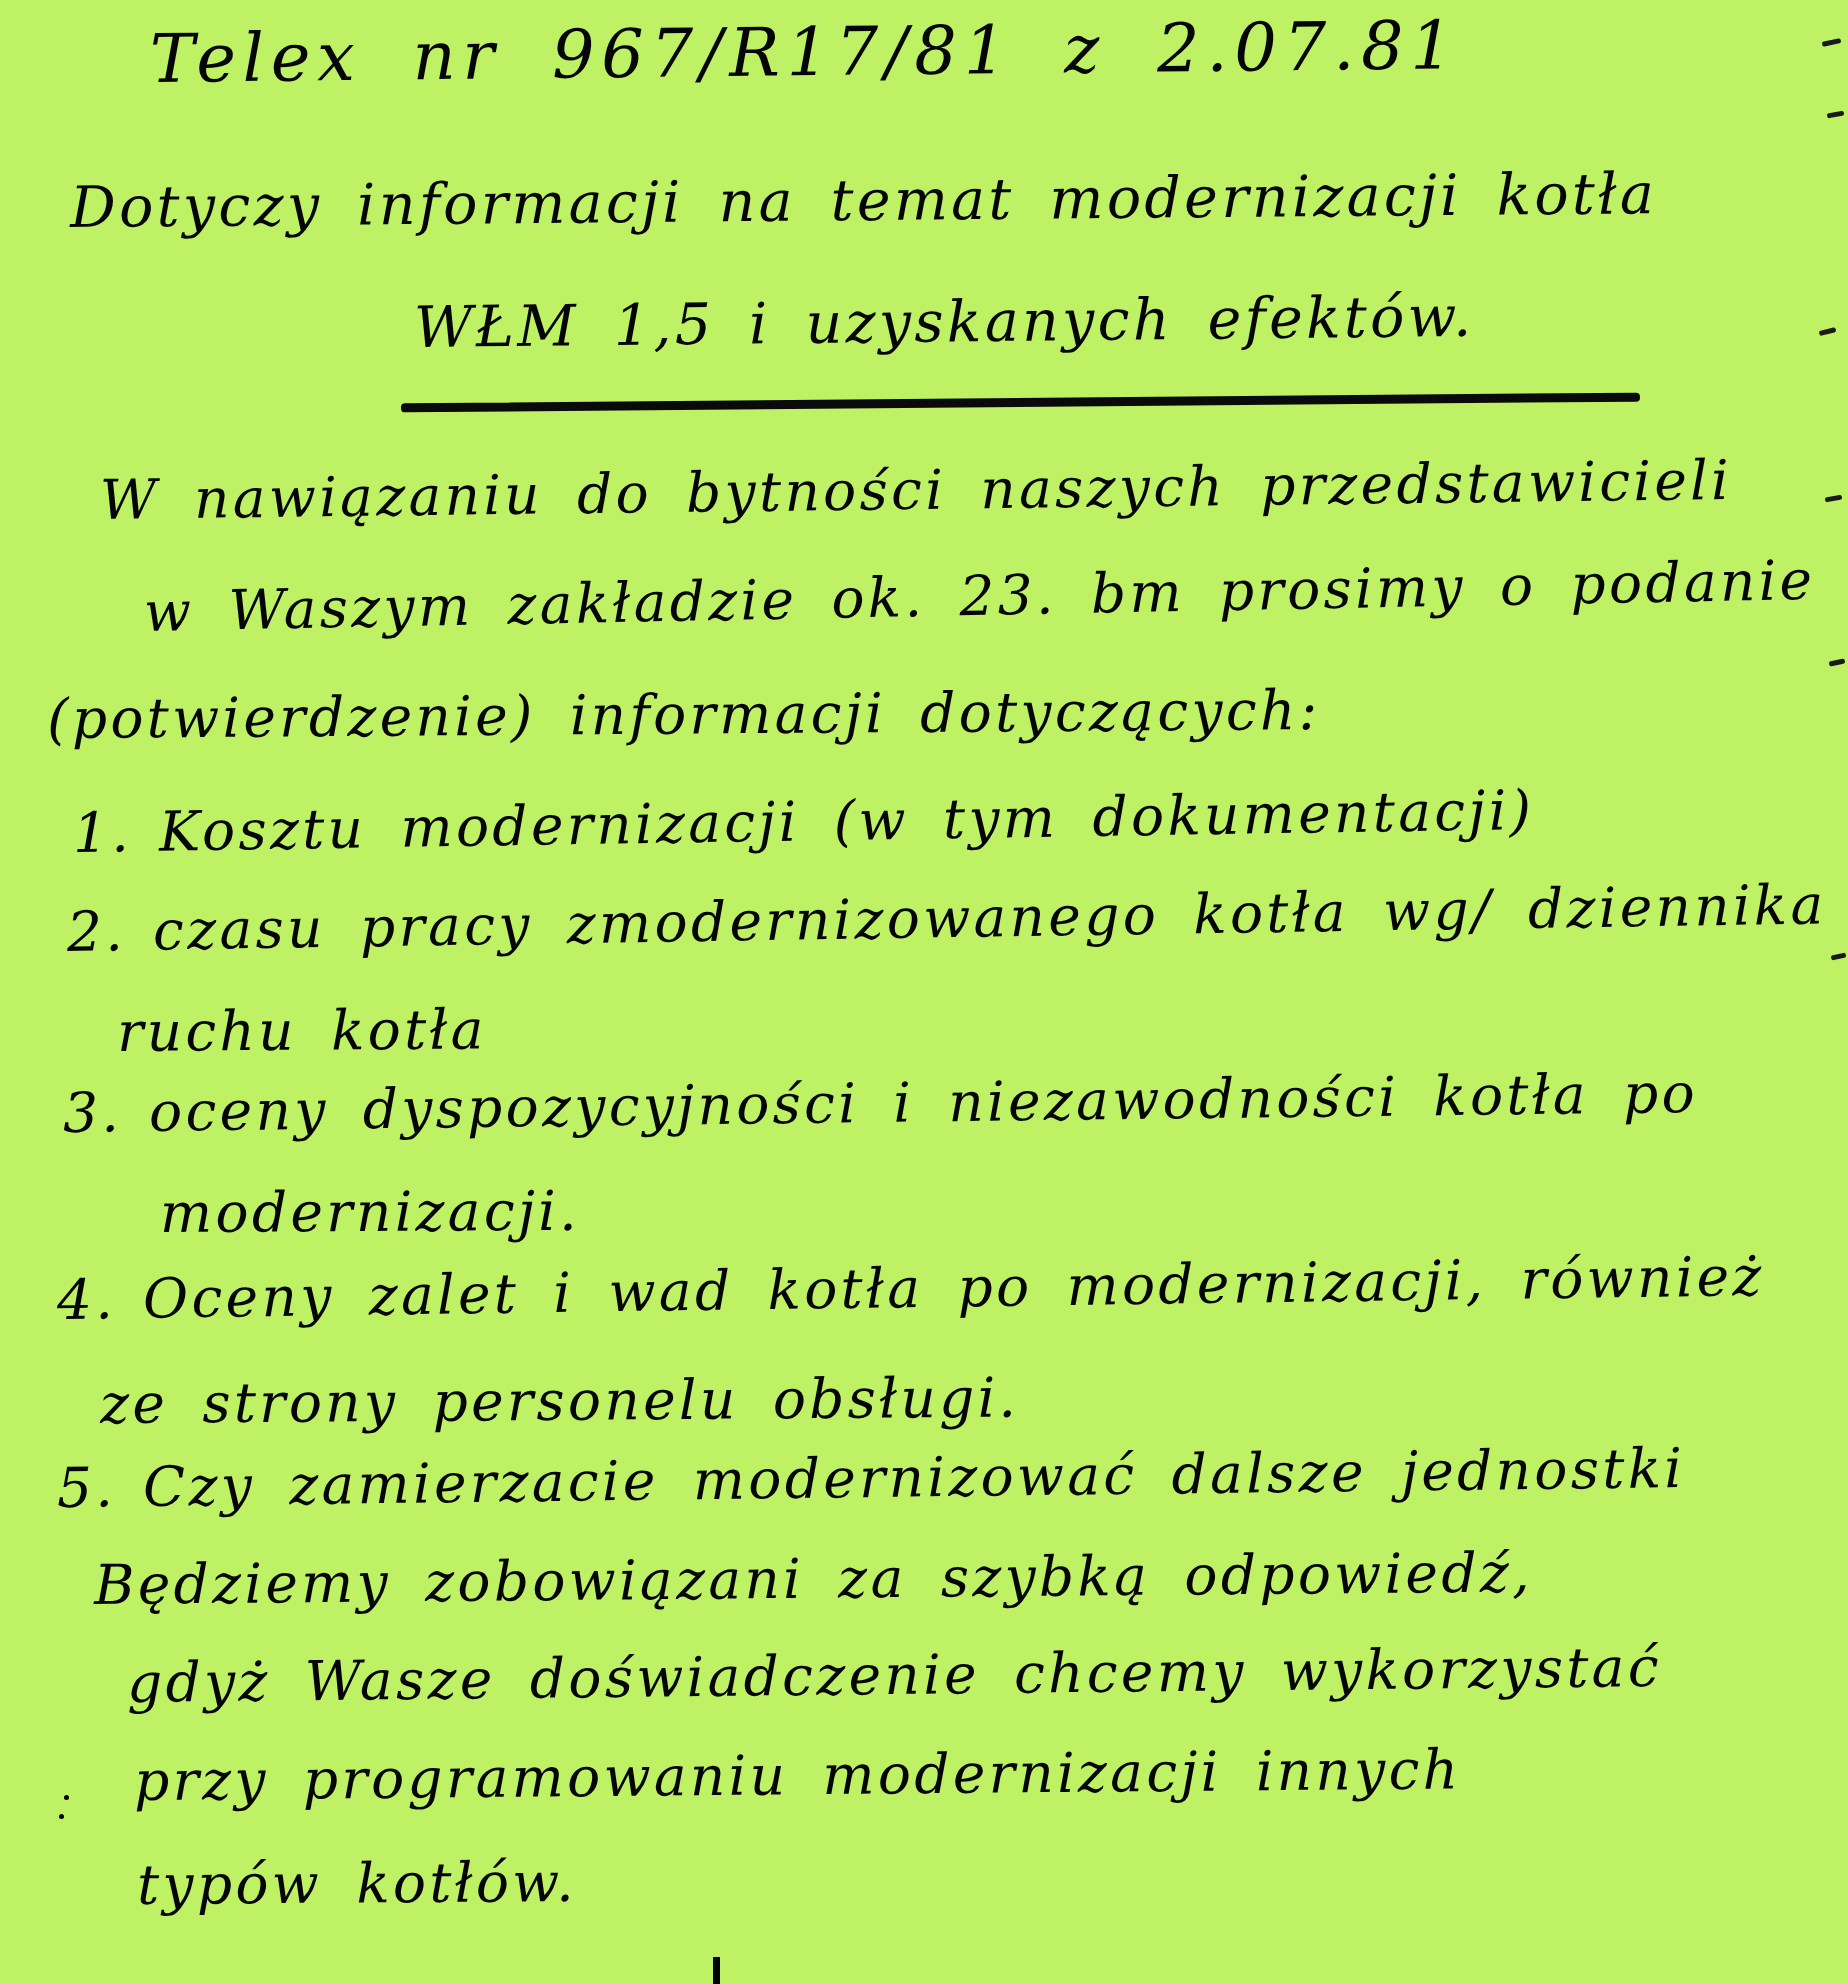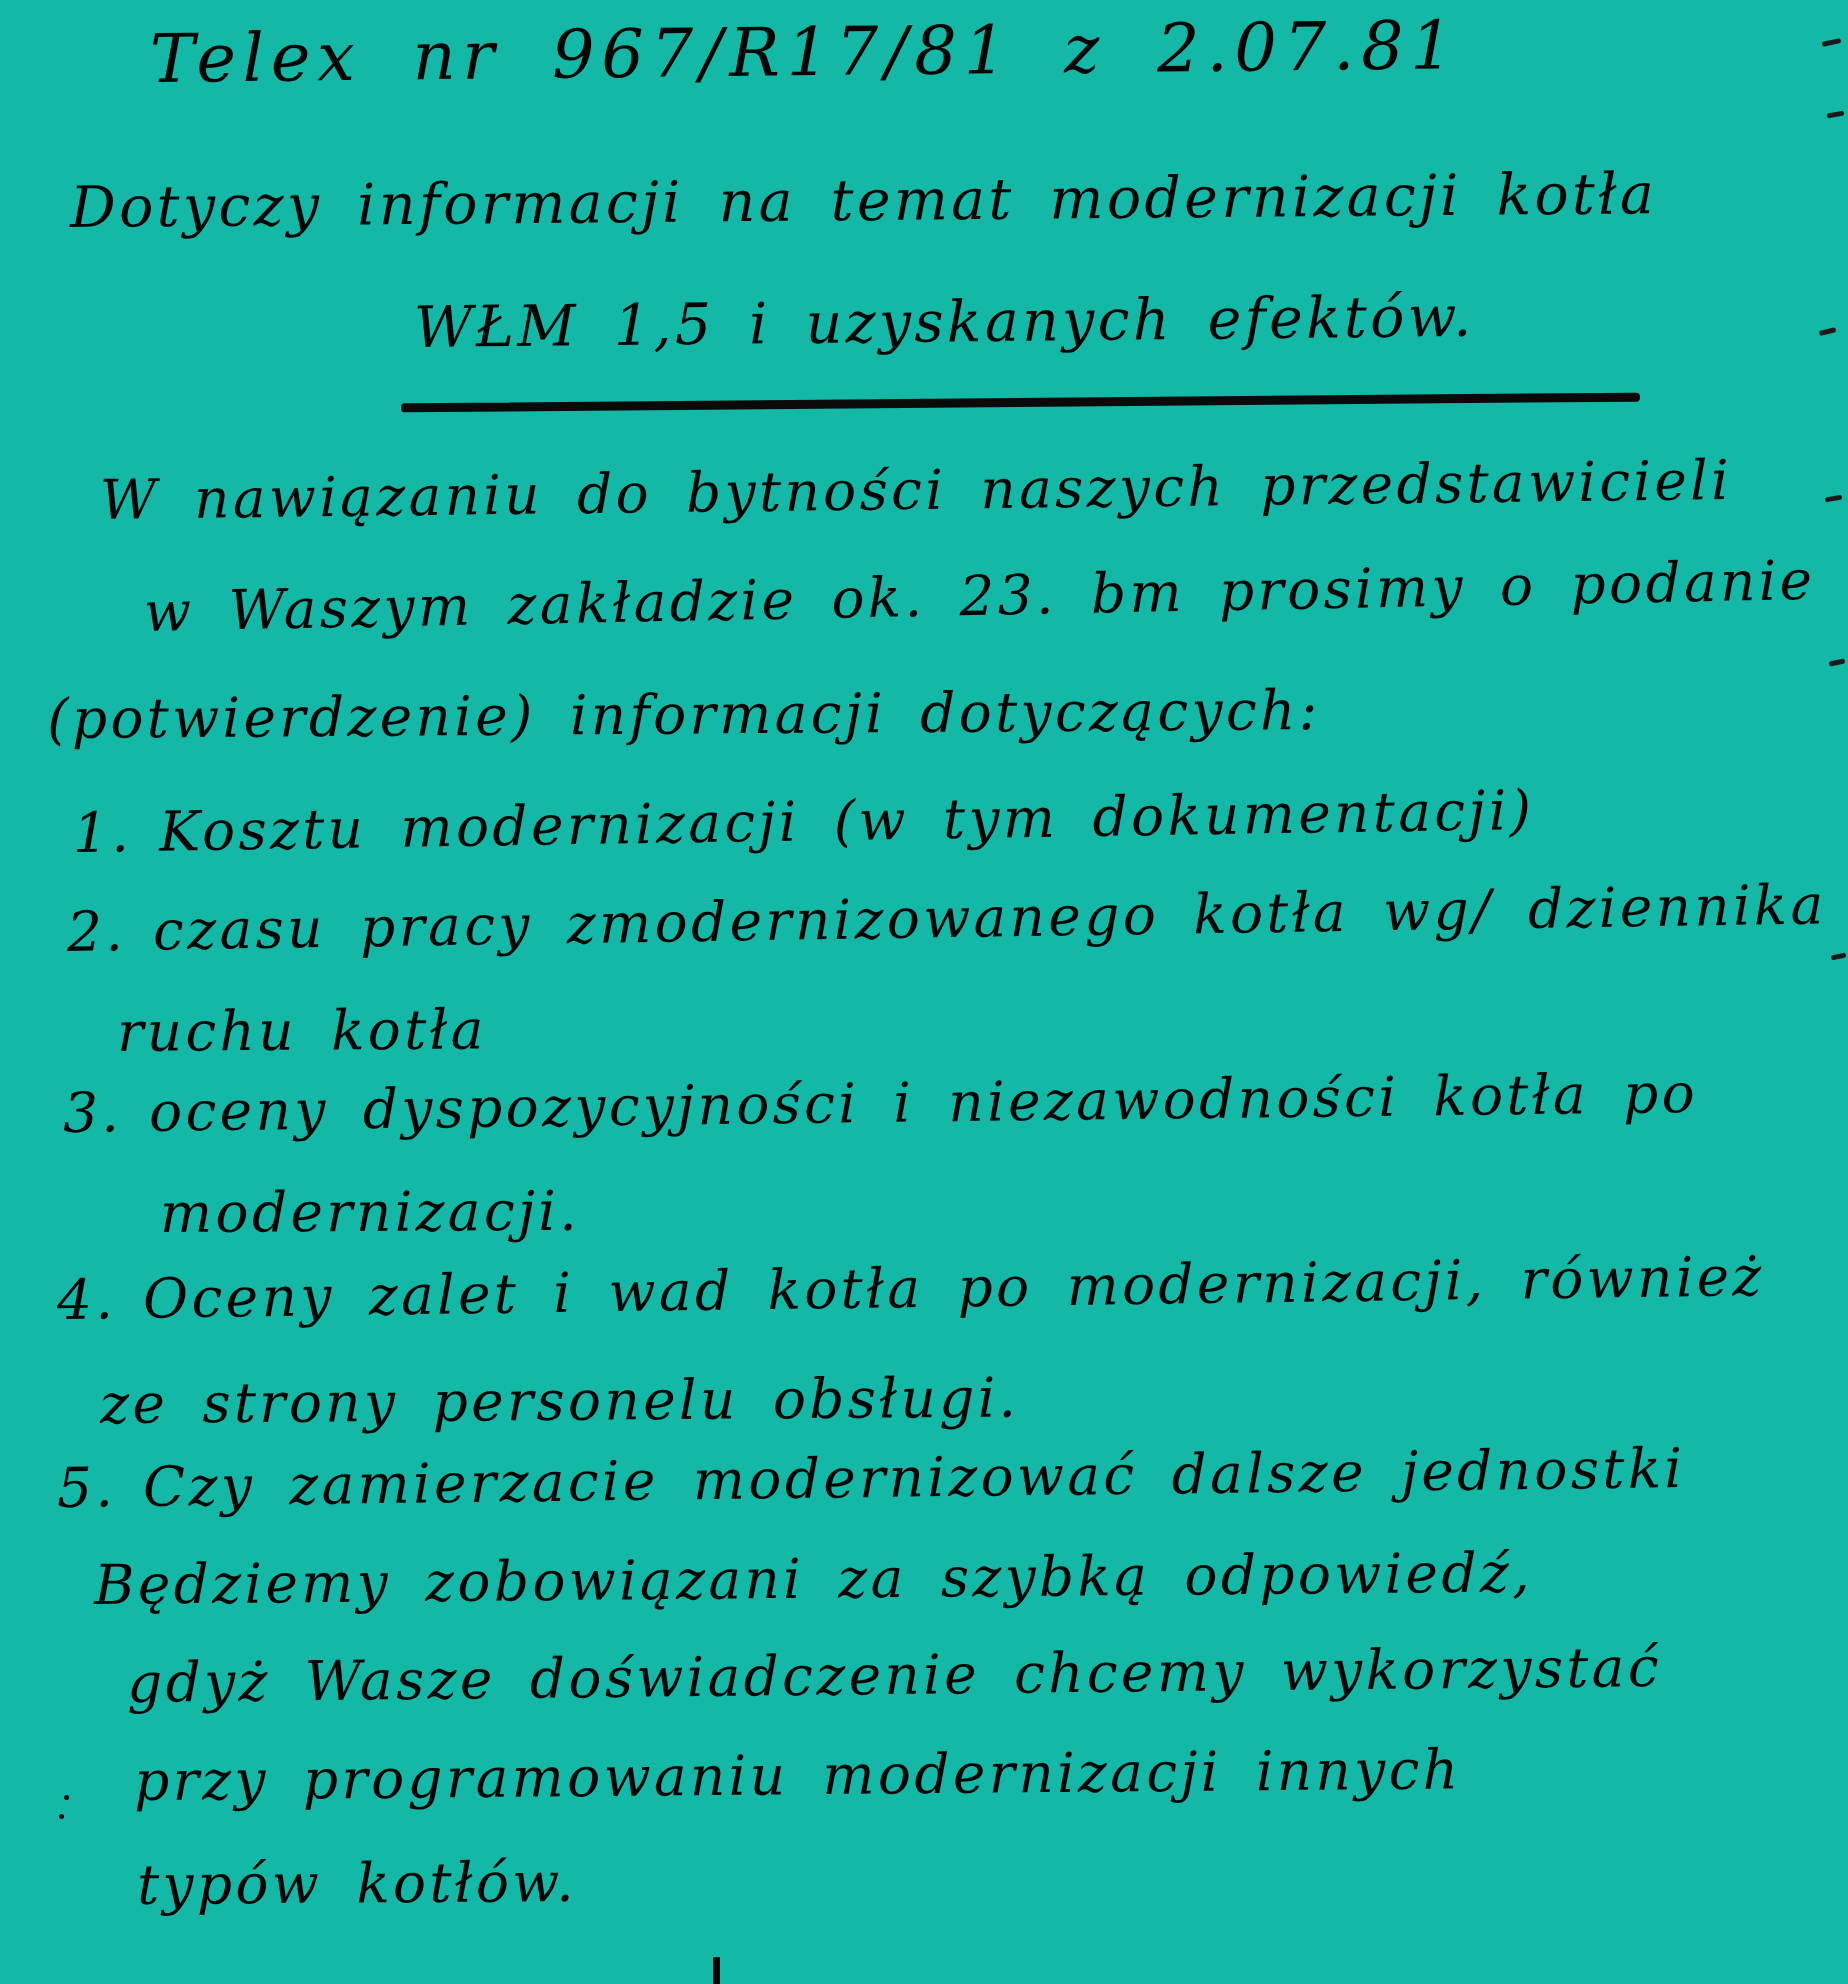--- a/index.html
+++ b/index.html
@@ -11,7 +11,7 @@
     position: relative;
     width: 1849px;
     height: 1985px;
-    background: #14b8a6;
+    background: #bef264;
     overflow: hidden;
     font-family: "DejaVu Serif", serif;
   }

